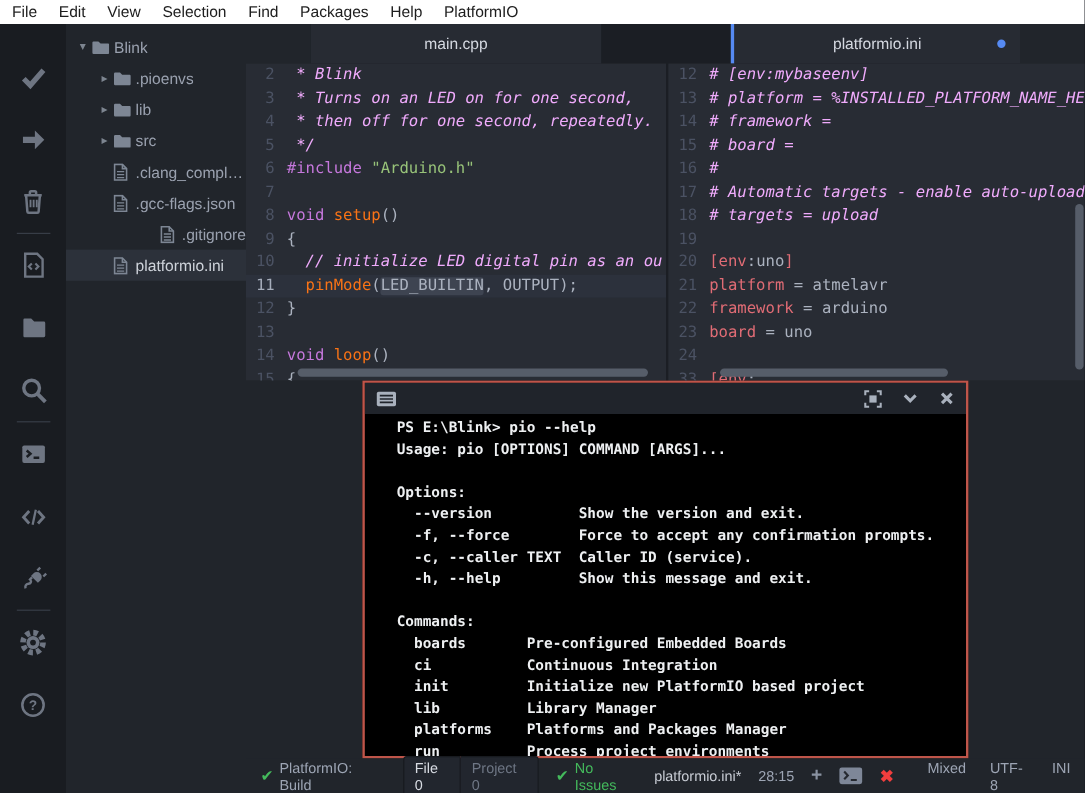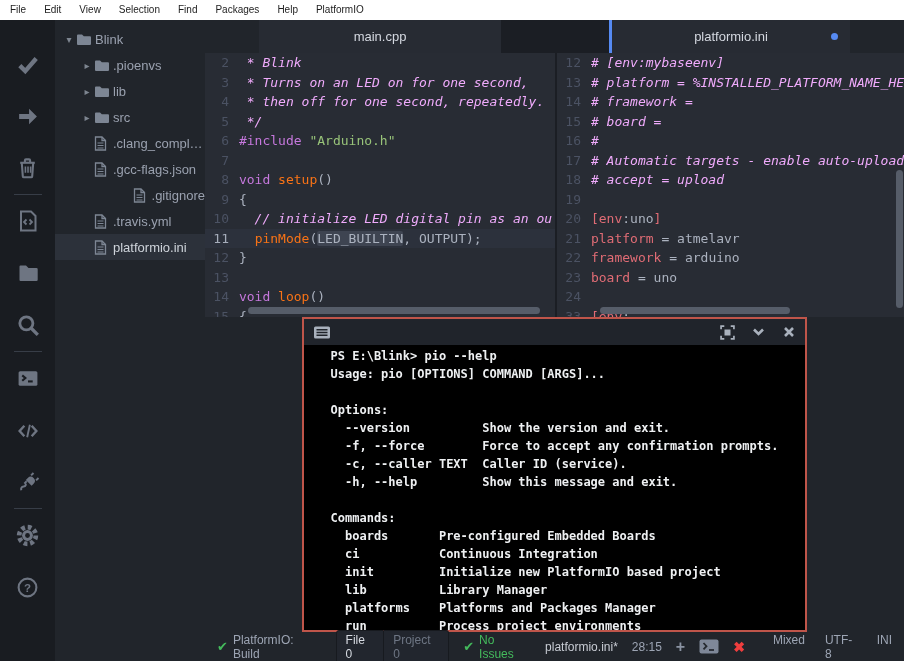--- a/index.html
+++ b/index.html
@@ -9,7 +9,7 @@
 
   
   .menubar { height:20px; background:var(--menu-bg,#fff); display:flex; align-items:center; padding-left:1px;
-             font-size:10px; color:#1d1d1d; }
+             font-size:13px; color:#1d1d1d; }
   .menu-item { padding:0 9px; line-height:20px; cursor:default; }
 
   

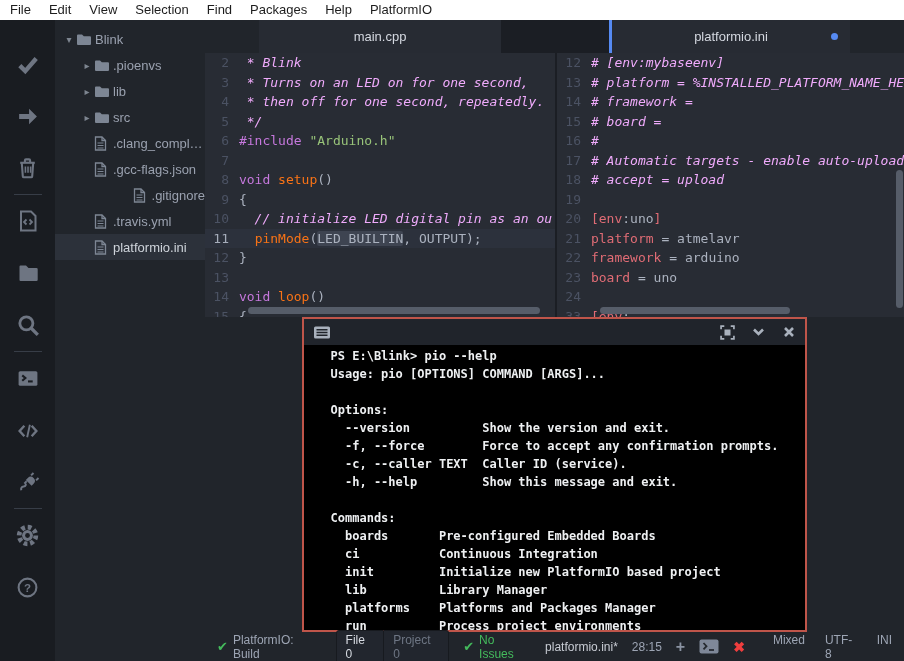--- a/index.html
+++ b/index.html
@@ -343,7 +343,7 @@
             <div class="code-line"><span class="gut">15</span><span class="code"><span class="tk-c"># board =</span></span></div>
             <div class="code-line"><span class="gut">16</span><span class="code"><span class="tk-c">#</span></span></div>
             <div class="code-line"><span class="gut">17</span><span class="code"><span class="tk-c"># Automatic targets - enable auto-upload</span></span></div>
-            <div class="code-line"><span class="gut">18</span><span class="code"><span class="tk-c"># accept = upload</span></span></div>
+            <div class="code-line"><span class="gut">18</span><span class="code"><span class="tk-c"># targets = upload</span></span></div>
             <div class="code-line"><span class="gut">19</span><span class="code"></span></div>
             <div class="code-line"><span class="gut">20</span><span class="code"><span class="tk-r">[env</span><span class="tk-p">:uno</span><span class="tk-r">]</span></span></div>
             <div class="code-line"><span class="gut">21</span><span class="code"><span class="tk-r">platform</span><span class="tk-p"> = atmelavr</span></span></div>

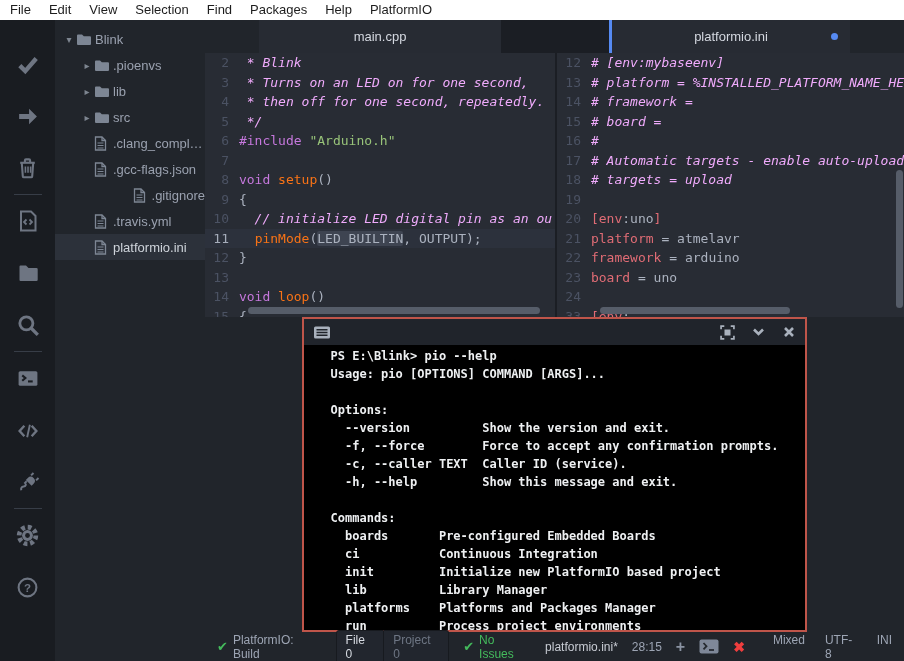--- a/index.html
+++ b/index.html
@@ -276,17 +276,6 @@
             </svg>
           </span>
           <span class="tlabel">.gitignore</span>
-        </div>
-        <div class="tree-row" style="padding-left: 25px;">
-          <span class="chev"></span>
-          <span class="ticon">
-            <svg width="13" height="15" viewBox="0 0 13 15">
-              <path d="M1.5 1 h6.5 l3.5 3.5 V14 H1.5 z" fill="none" stroke="#7d8694" stroke-width="1.3"></path>
-              <path d="M8 1 V4.5 H11.5" fill="none" stroke="#7d8694" stroke-width="1.3"></path>
-              <path d="M3.5 7 h6 M3.5 9.5 h6 M3.5 12 h6" stroke="#7d8694" stroke-width="1.1"></path>
-            </svg>
-          </span>
-          <span class="tlabel">.travis.yml</span>
         </div>
         <div class="tree-row selected" style="padding-left: 25px;">
           <span class="chev"></span>

